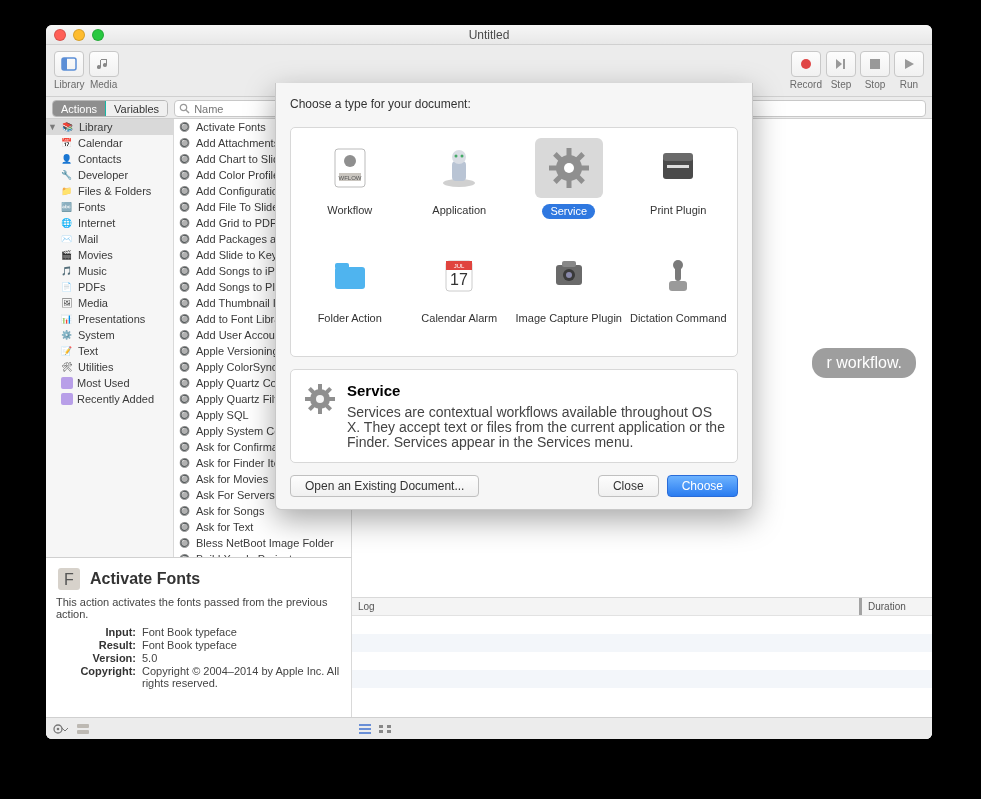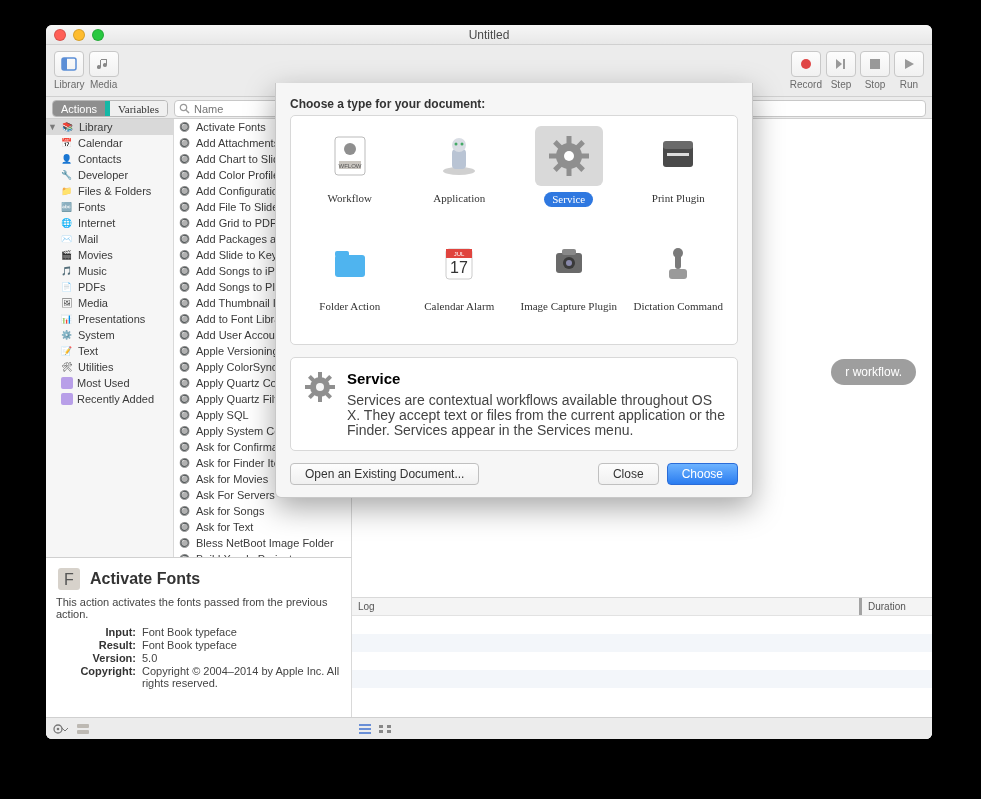--- a/index.html
+++ b/index.html
@@ -19,7 +19,7 @@
   .seg{display:flex;border:1px solid #b8b8b8;border-radius:4px;overflow:hidden;margin:3px 0 3px 6px;height:17px;}
   .seg .seg-btn{font-size:11px;padding:0 8px;display:flex;align-items:center;background:#f0f0f0;color:#333;cursor:default;}
   .seg .seg-btn.active{background:#8e8e8e;color:#fff;}
-  .seg .seg-btn + .seg-btn{border-left:5px solid #14b8a6;font-family:Liberation Serif, serif;}
+  .seg .seg-btn + .seg-btn{border-left:1px solid #14b8a6;}
   .searchwrap{flex:1;margin:3px 6px 3px 6px;height:17px;border:1px solid #c8c8c8;border-radius:4px;background:#fff;display:flex;align-items:center;padding:0 4px;}
   .searchwrap svg{flex:none;}
   .searchwrap input{border:none;outline:none;font-size:11px;color:#888;flex:1;margin-left:4px;background:transparent;}

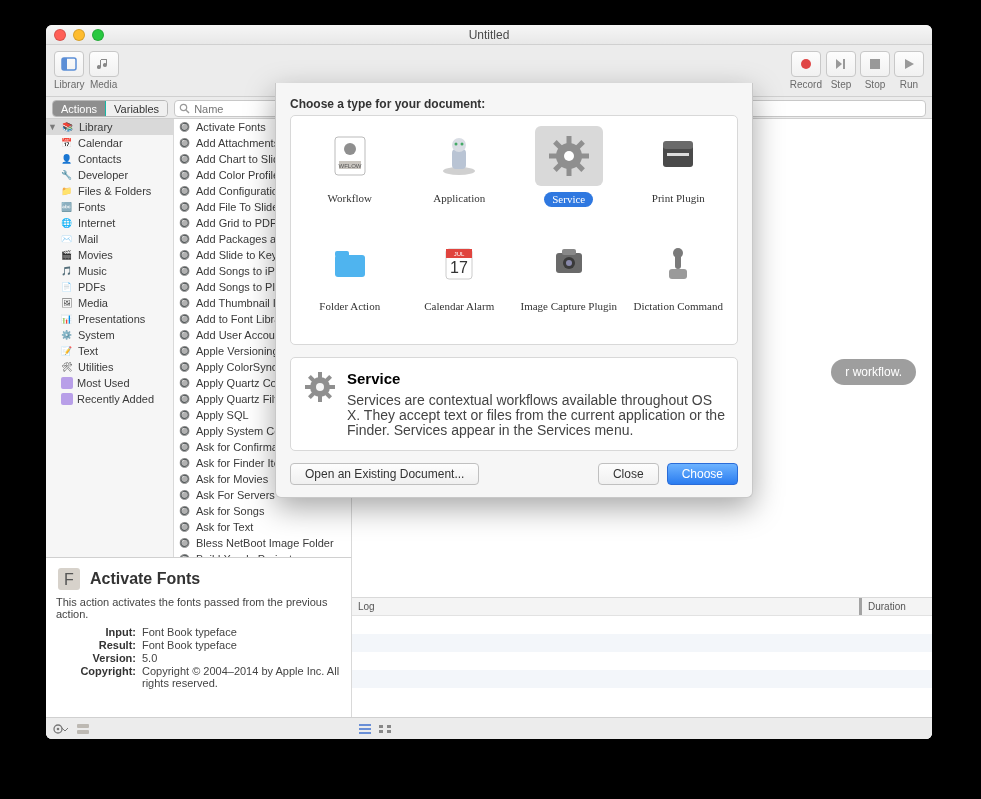--- a/index.html
+++ b/index.html
@@ -54,7 +54,7 @@
   .info .kv .v{flex:1;color:#444;}
   
   .modal{position:absolute;left:229px;top:58px;width:478px;background:#f6f6f6;border-radius:0 0 6px 6px;box-shadow:0 10px 30px rgba(0,0,0,.35);border:1px solid #c8c8c8;border-top:none;padding:14px 14px 12px 14px;}
-  .modal h3{font-size:12px;font-weight:700;color:#333;margin-bottom:4px;}
+  .modal h3{font-size:12px;font-weight:400;color:#333;margin-bottom:16px;}
   .grid{background:#fff;border:1px solid #d8d8d8;border-radius:5px;padding:10px 4px 6px 4px;display:grid;grid-template-columns:repeat(4,1fr);row-gap:4px;}
   .gcell{display:flex;flex-direction:column;align-items:center;justify-content:flex-start;height:104px;cursor:default;}
   .gcell .thumb{width:68px;height:60px;border-radius:6px;display:flex;align-items:center;justify-content:center;}

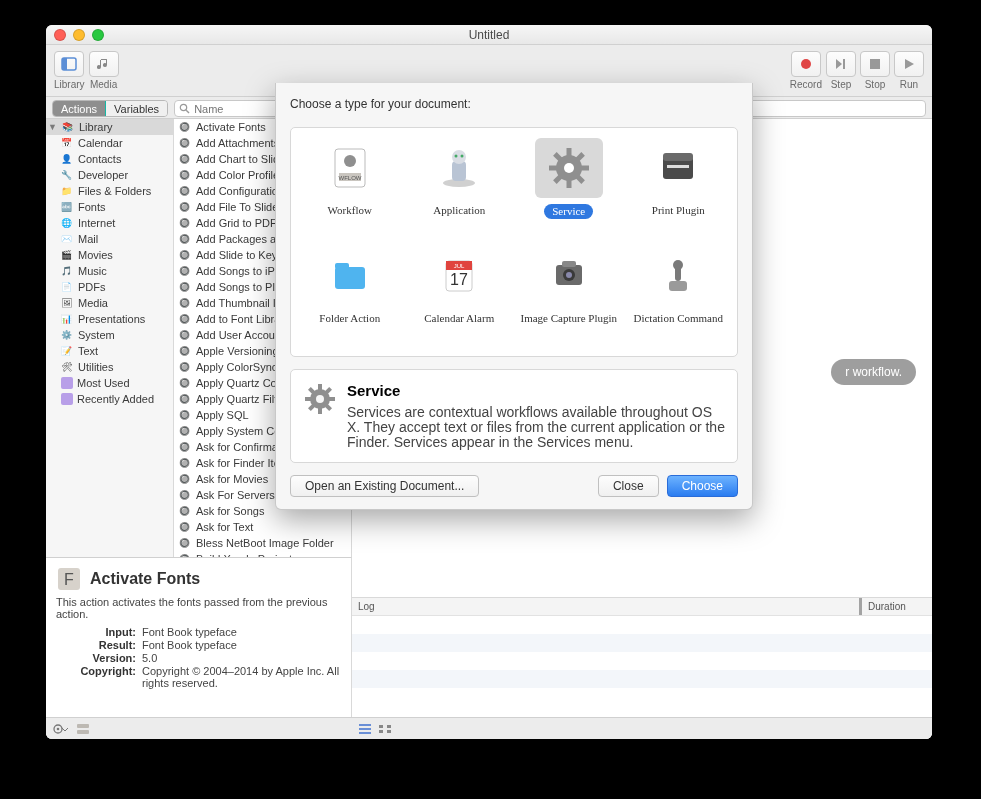--- a/index.html
+++ b/index.html
@@ -59,7 +59,7 @@
   .gcell{display:flex;flex-direction:column;align-items:center;justify-content:flex-start;height:104px;cursor:default;}
   .gcell .thumb{width:68px;height:60px;border-radius:6px;display:flex;align-items:center;justify-content:center;}
   .gcell.sel .thumb{background:#d9d9d9;}
-  .gcell .lbl{font-size:11px;color:#333;margin-top:6px;text-align:center;line-height:13px;font-family:Liberation Serif, serif;}
+  .gcell .lbl{font-size:11px;color:#333;margin-top:6px;text-align:center;line-height:13px;}
   .gcell.sel .lbl{background:#2f78e0;color:#fff;border-radius:8px;padding:1px 8px;}
   .descbox{margin-top:12px;background:#fff;border:1px solid #d8d8d8;border-radius:5px;padding:12px;display:flex;gap:10px;}
   .descbox .gear{flex:none;}

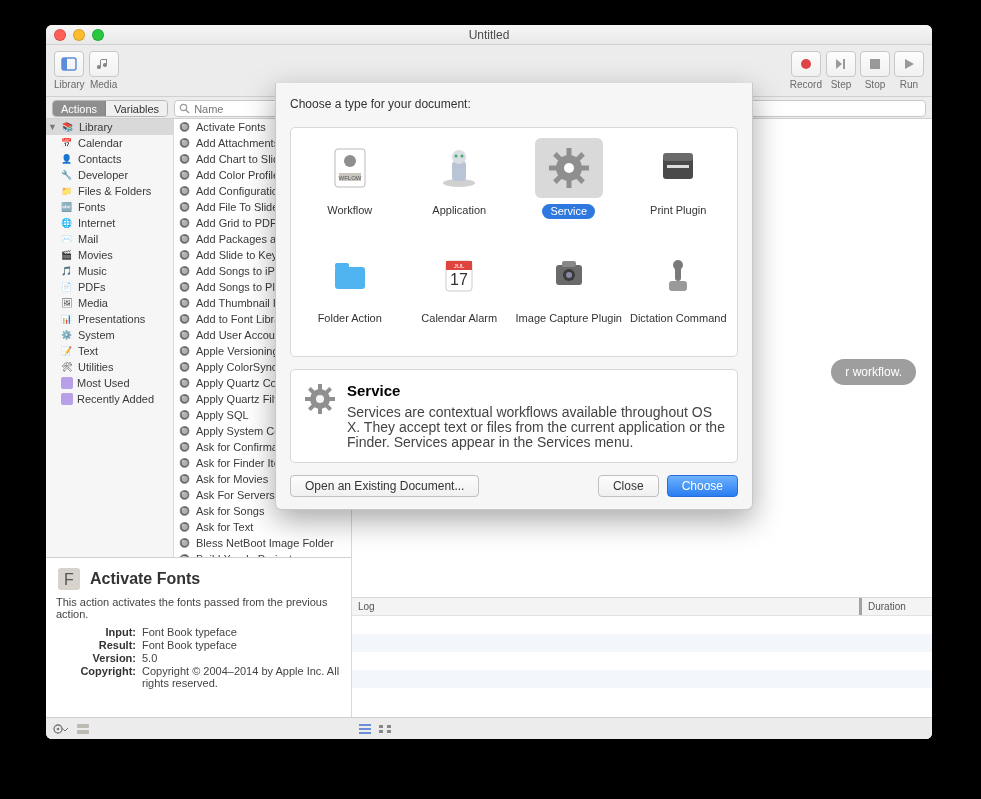--- a/index.html
+++ b/index.html
@@ -35,7 +35,7 @@
   .col1 .indent{padding-left:14px;}
   .col2 .row{padding-left:4px;}
   .canvas{flex:1;display:flex;align-items:center;justify-content:center;position:relative;}
-  .canvas .hint{position:absolute;right:16px;top:240px;background:#9e9e9e;color:#fff;font-size:12px;padding:6px 14px;border-radius:14px;}
+  .canvas .hint{position:absolute;right:16px;top:229px;background:#9e9e9e;color:#fff;font-size:16px;padding:6px 14px;border-radius:14px;}
   .logarea{height:120px;border-top:1px solid #d9d9d9;display:flex;flex-direction:column;}
   .loghdr{display:flex;font-size:10px;color:#555;border-bottom:1px solid #e2e2e2;background:#f4f4f4;}
   .loghdr div{padding:3px 6px;}

